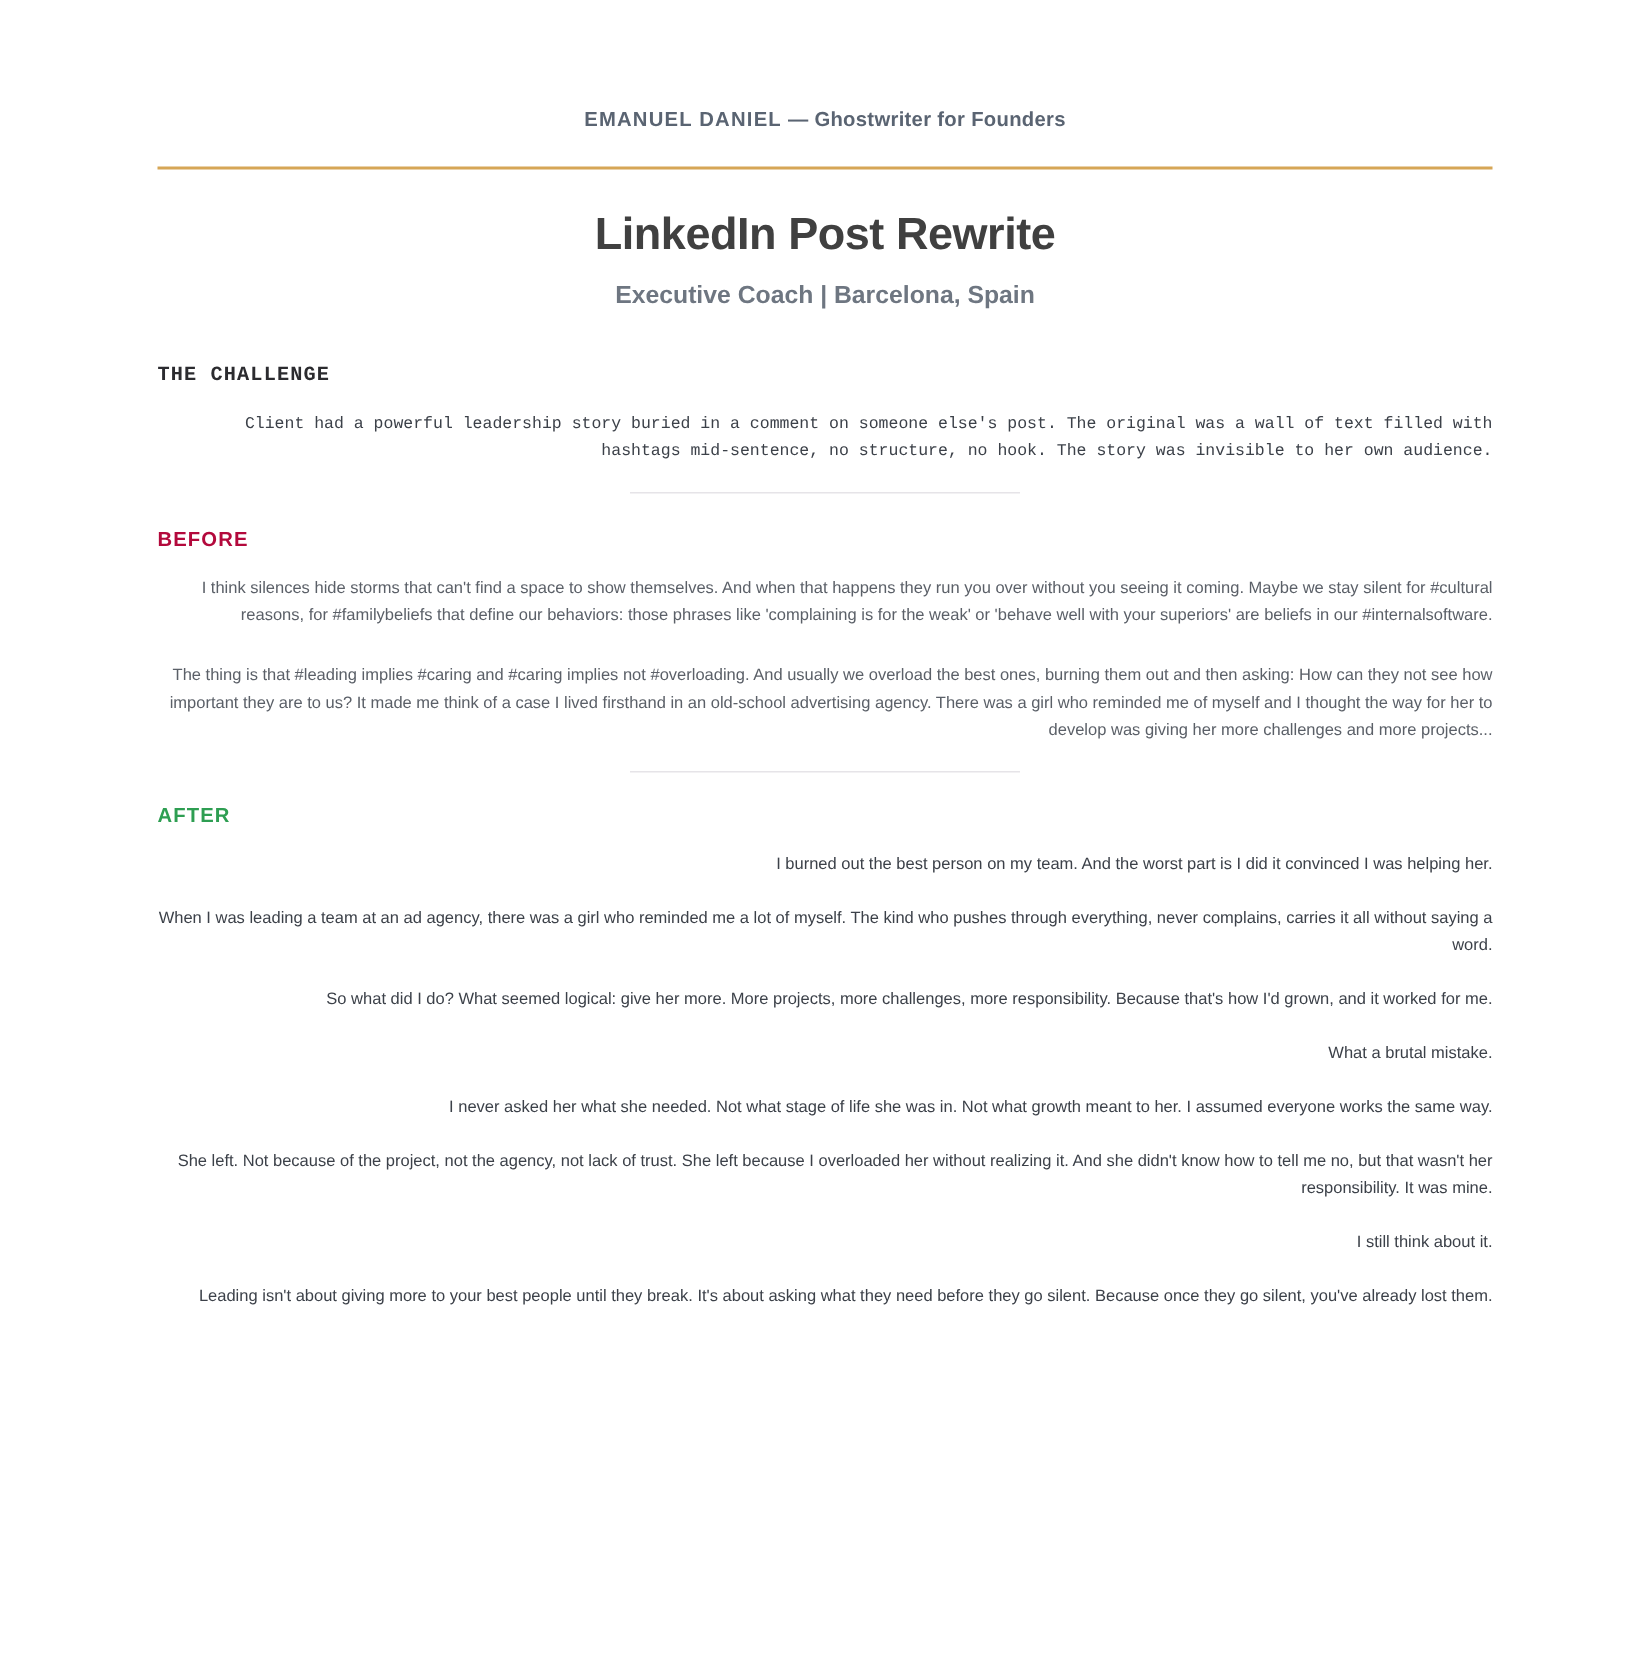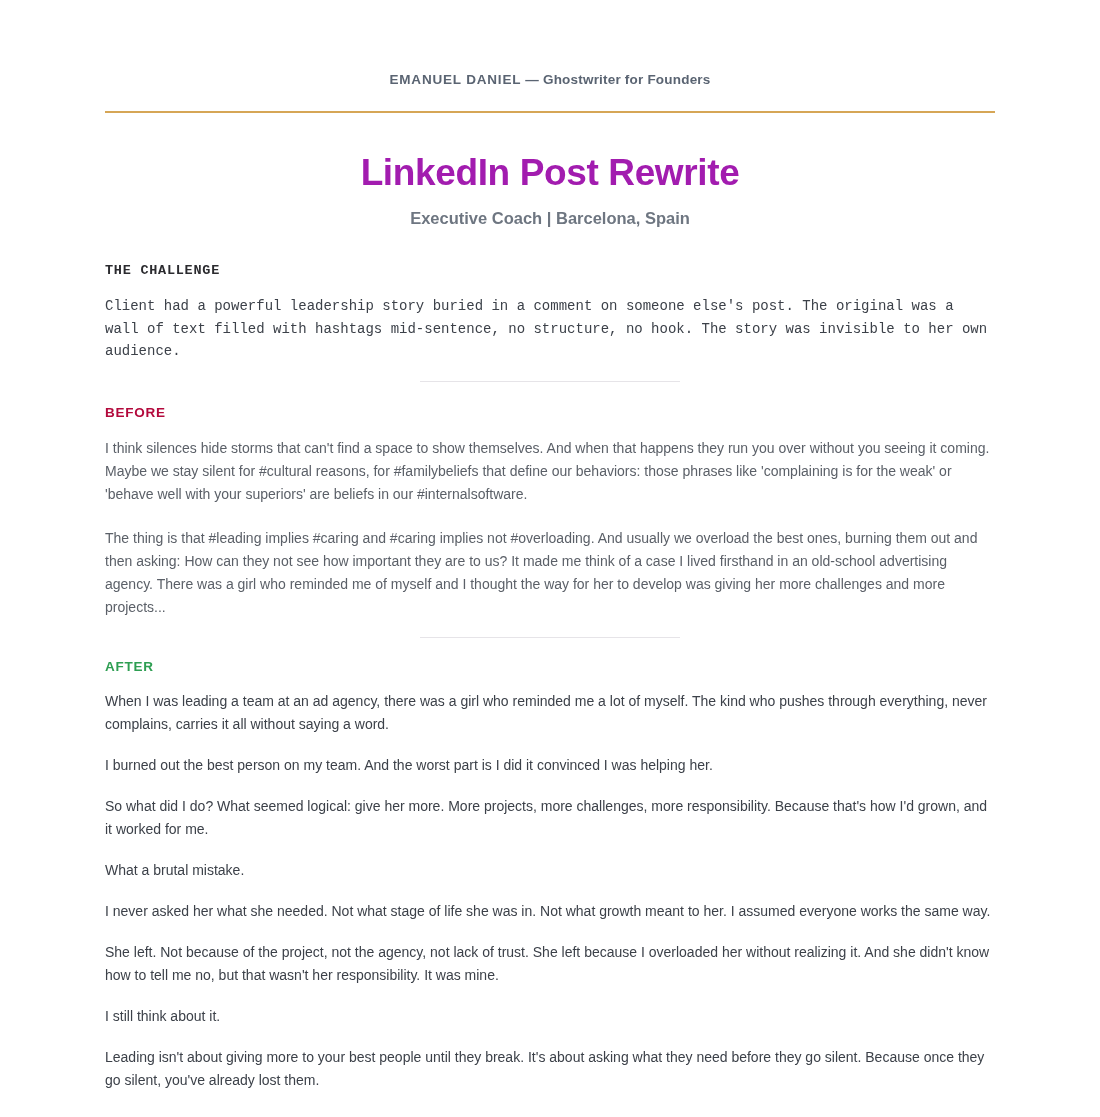--- a/index.html
+++ b/index.html
@@ -49,11 +49,11 @@
     padding-top: 26px;
   }
   .doc-title {
-    font-size: 37px;
+    font-size: 30px;
     font-weight: bold;
-    color: #a21caf;
+    color: #404040;
     letter-spacing: -0.01em;
-    margin: 12px;
+    margin: 0;
     line-height: 1.2;
   }
   .doc-subtitle {

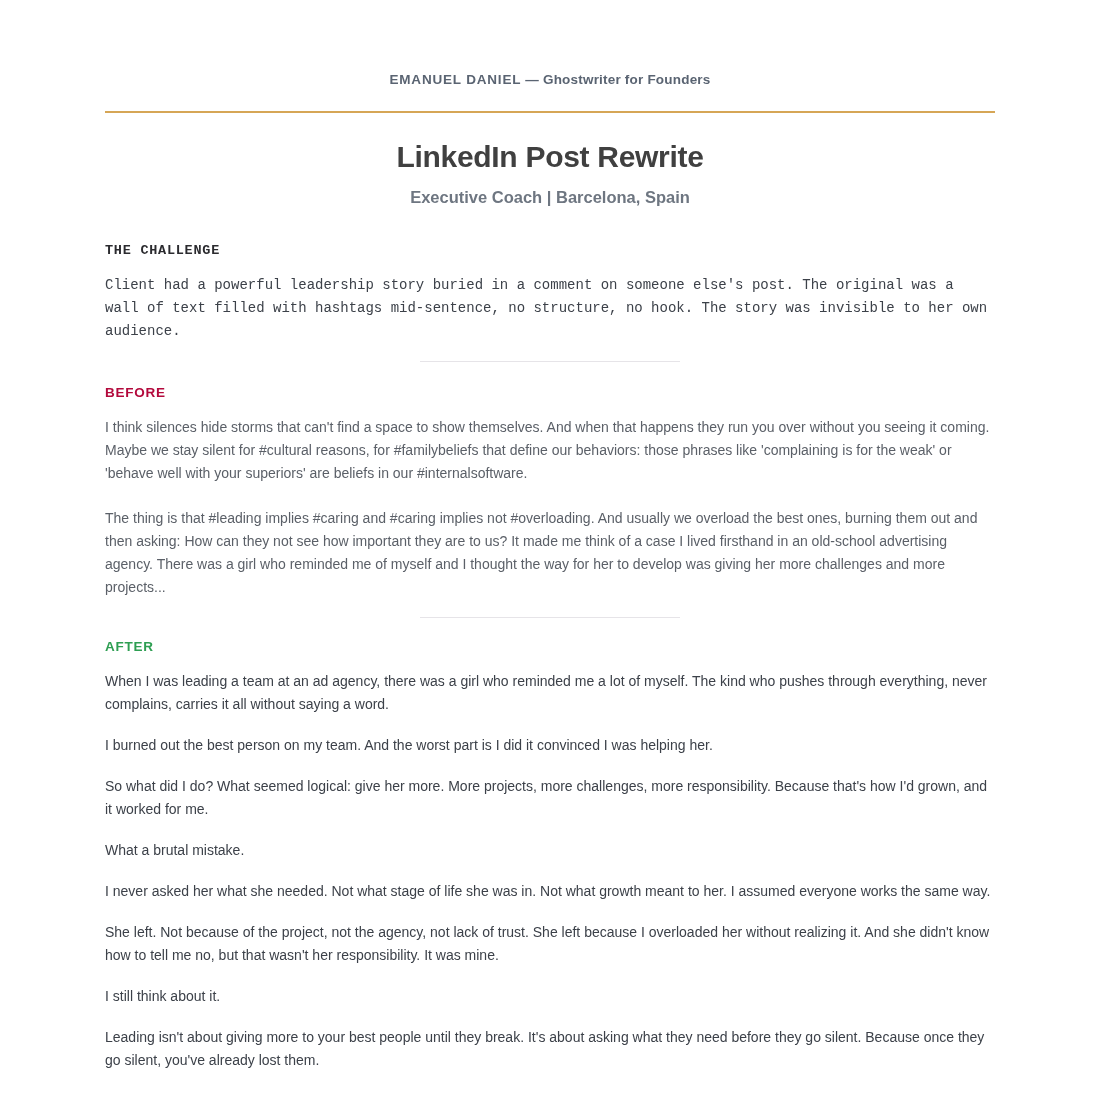--- a/index.html
+++ b/index.html
@@ -78,10 +78,11 @@
 
   
   .body-para {
-    font-size: 14px;
+    font-size: 11px;
     line-height: 1.64;
     color: #3c4149;
     margin: 15px 0 0 0;
+    text-align: right;
   }
   .body-para.italic {
     color: #5b6068;

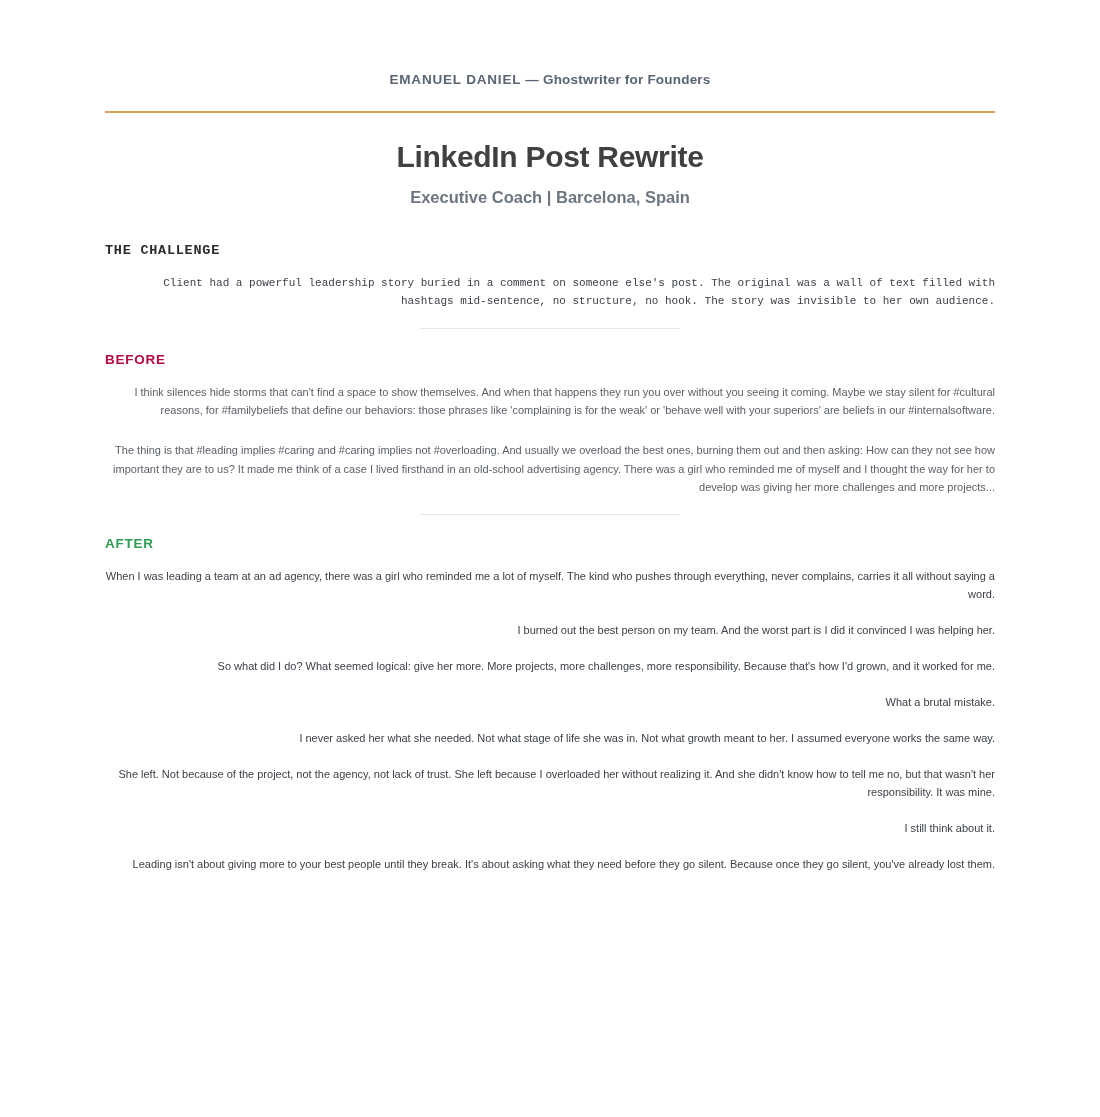--- a/index.html
+++ b/index.html
@@ -142,8 +142,8 @@
 
   <div class="block-after">
     <p class="section-label label-after">AFTER</p>
+    <p class="body-para after-para">I burned out the best person on my team. And the worst part is I did it convinced I was helping her.</p>
     <p class="body-para after-para">When I was leading a team at an ad agency, there was a girl who reminded me a lot of myself. The kind who pushes through everything, never complains, carries it all without saying a word.</p>
-    <p class="body-para after-para">I burned out the best person on my team. And the worst part is I did it convinced I was helping her.</p>
     <p class="body-para after-para">So what did I do? What seemed logical: give her more. More projects, more challenges, more responsibility. Because that's how I'd grown, and it worked for me.</p>
     <p class="body-para after-para">What a brutal mistake.</p>
     <p class="body-para after-para">I never asked her what she needed. Not what stage of life she was in. Not what growth meant to her. I assumed everyone works the same way.</p>

